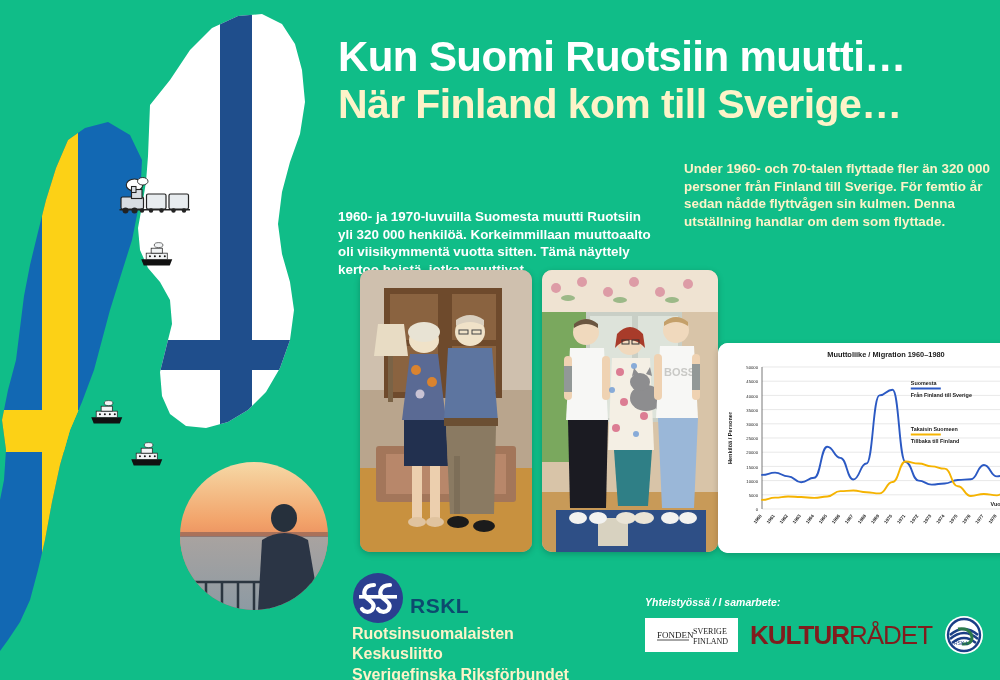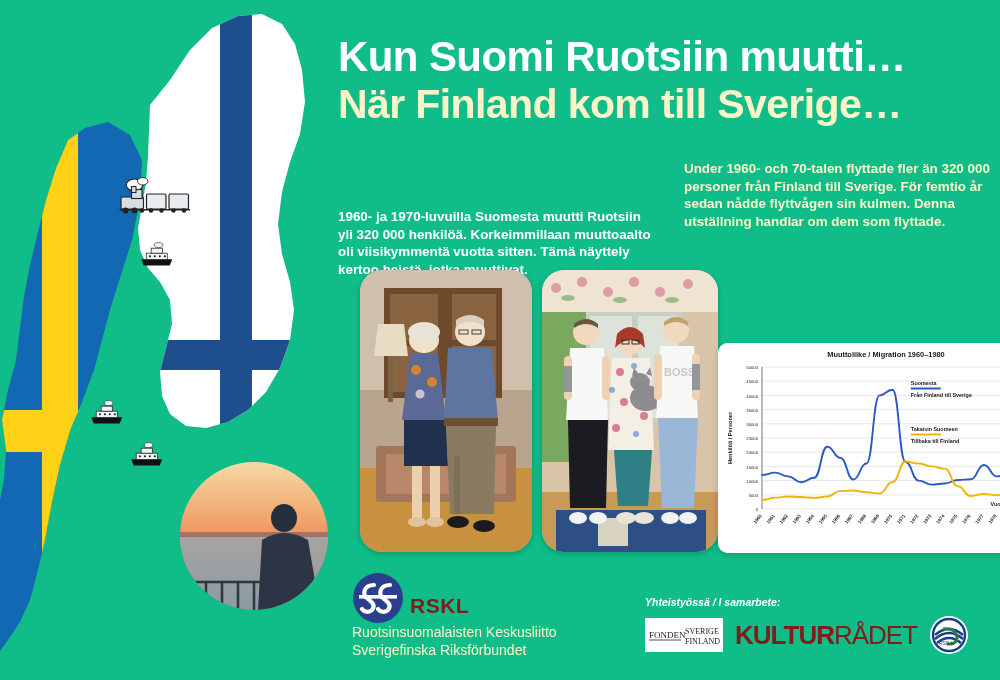--- a/index.html
+++ b/index.html
@@ -43,7 +43,7 @@
   
   .photo {
     position:absolute;
-    border-radius:22px;
+    border-radius:10px;
     overflow:hidden;
     box-shadow:0 2px 6px rgba(0,0,0,.22);
   }

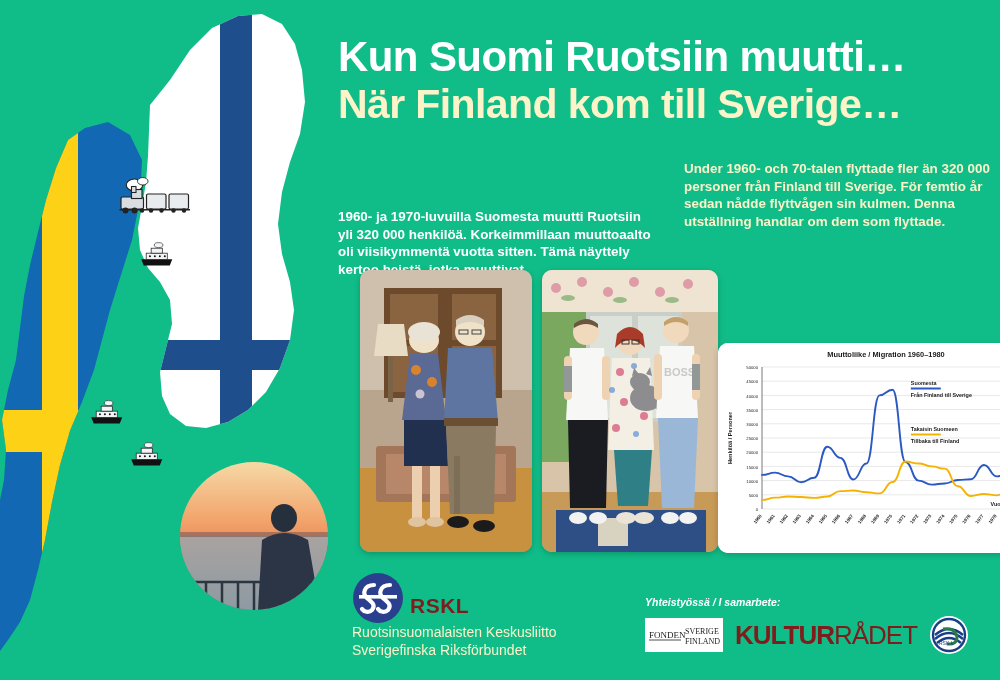--- a/index.html
+++ b/index.html
@@ -71,7 +71,7 @@
   .rskl-top { display:flex; align-items:center; gap:6px; }
   .rskl-mark { width:52px; height:52px; flex:0 0 52px; }
   .rskl-mark svg { display:block; width:100%; height:100%; }
-  .rskl-abbr { color:#7f1d1d; font-weight:bold; font-size:21px; letter-spacing:.5px; padding-top:16px; }
+  .rskl-abbr { color:#0c4a6e; font-weight:bold; font-size:21px; letter-spacing:.5px; padding-top:16px; }
   .rskl-sub { margin-top:0px; }
   .rskl-sub div {
     color:#fdf3c8; font-weight:normal; font-size:14px; line-height:1.28;

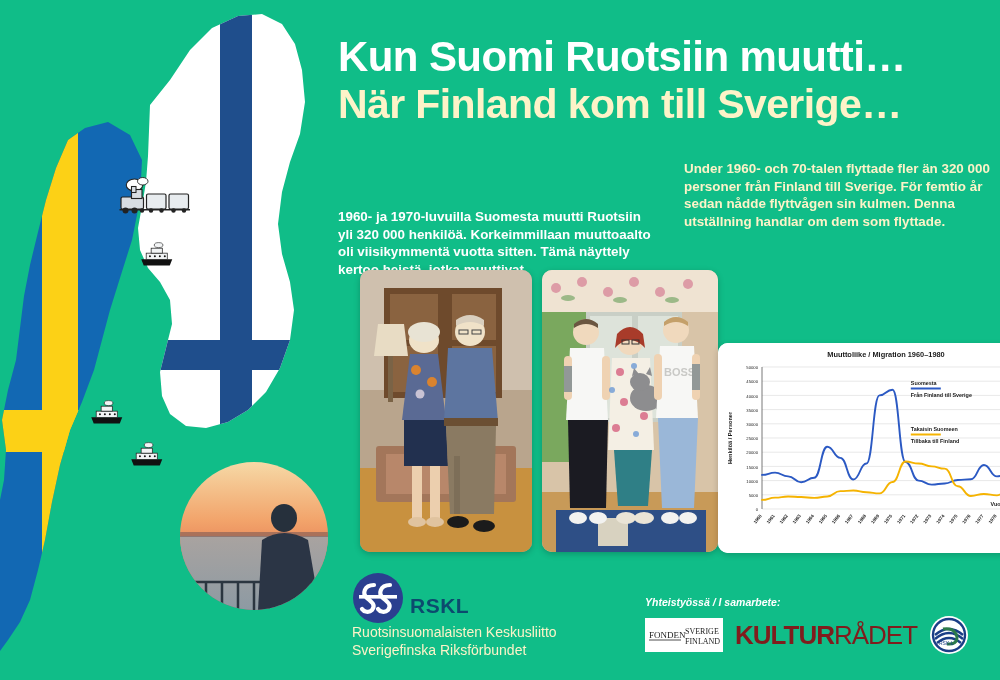--- a/index.html
+++ b/index.html
@@ -74,7 +74,7 @@
   .rskl-abbr { color:#0c4a6e; font-weight:bold; font-size:21px; letter-spacing:.5px; padding-top:16px; }
   .rskl-sub { margin-top:0px; }
   .rskl-sub div {
-    color:#fdf3c8; font-weight:normal; font-size:14px; line-height:1.28;
+    color:#fdf3c8; font-weight:bold; font-size:16px; line-height:1.28;
   }
 
   

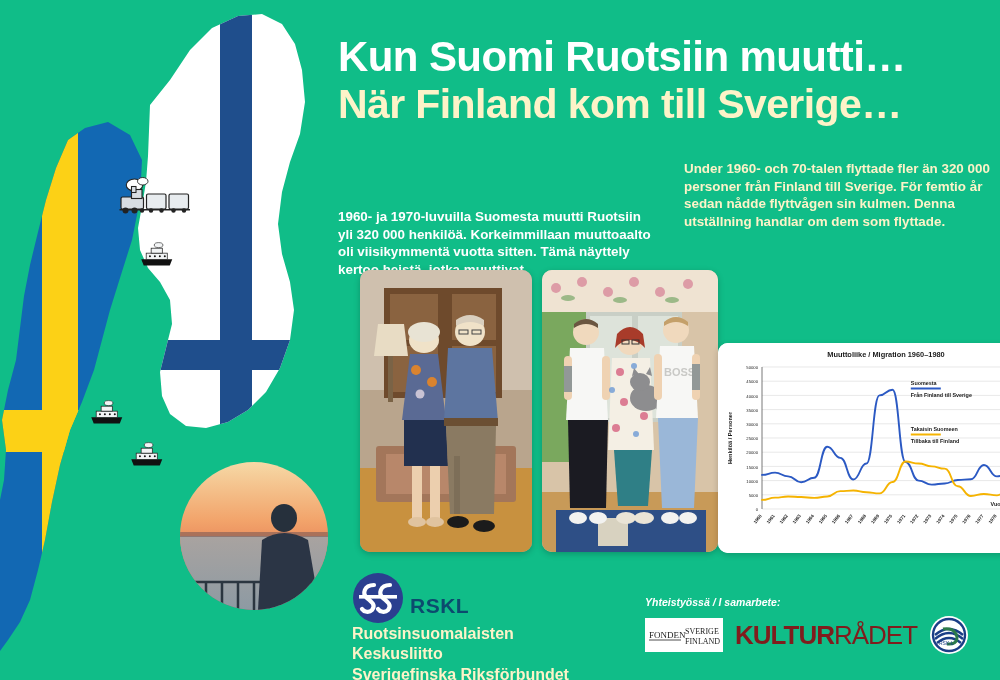--- a/index.html
+++ b/index.html
@@ -85,7 +85,7 @@
   }
   .partner-row { display:flex; align-items:center; gap:12px; }
   .fonden {
-    background:#fff; width:78px; height:34px; display:flex;
+    background:#fff; width:93px; height:34px; display:flex;
     align-items:center; justify-content:center;
   }
   .fonden svg { display:block; }

